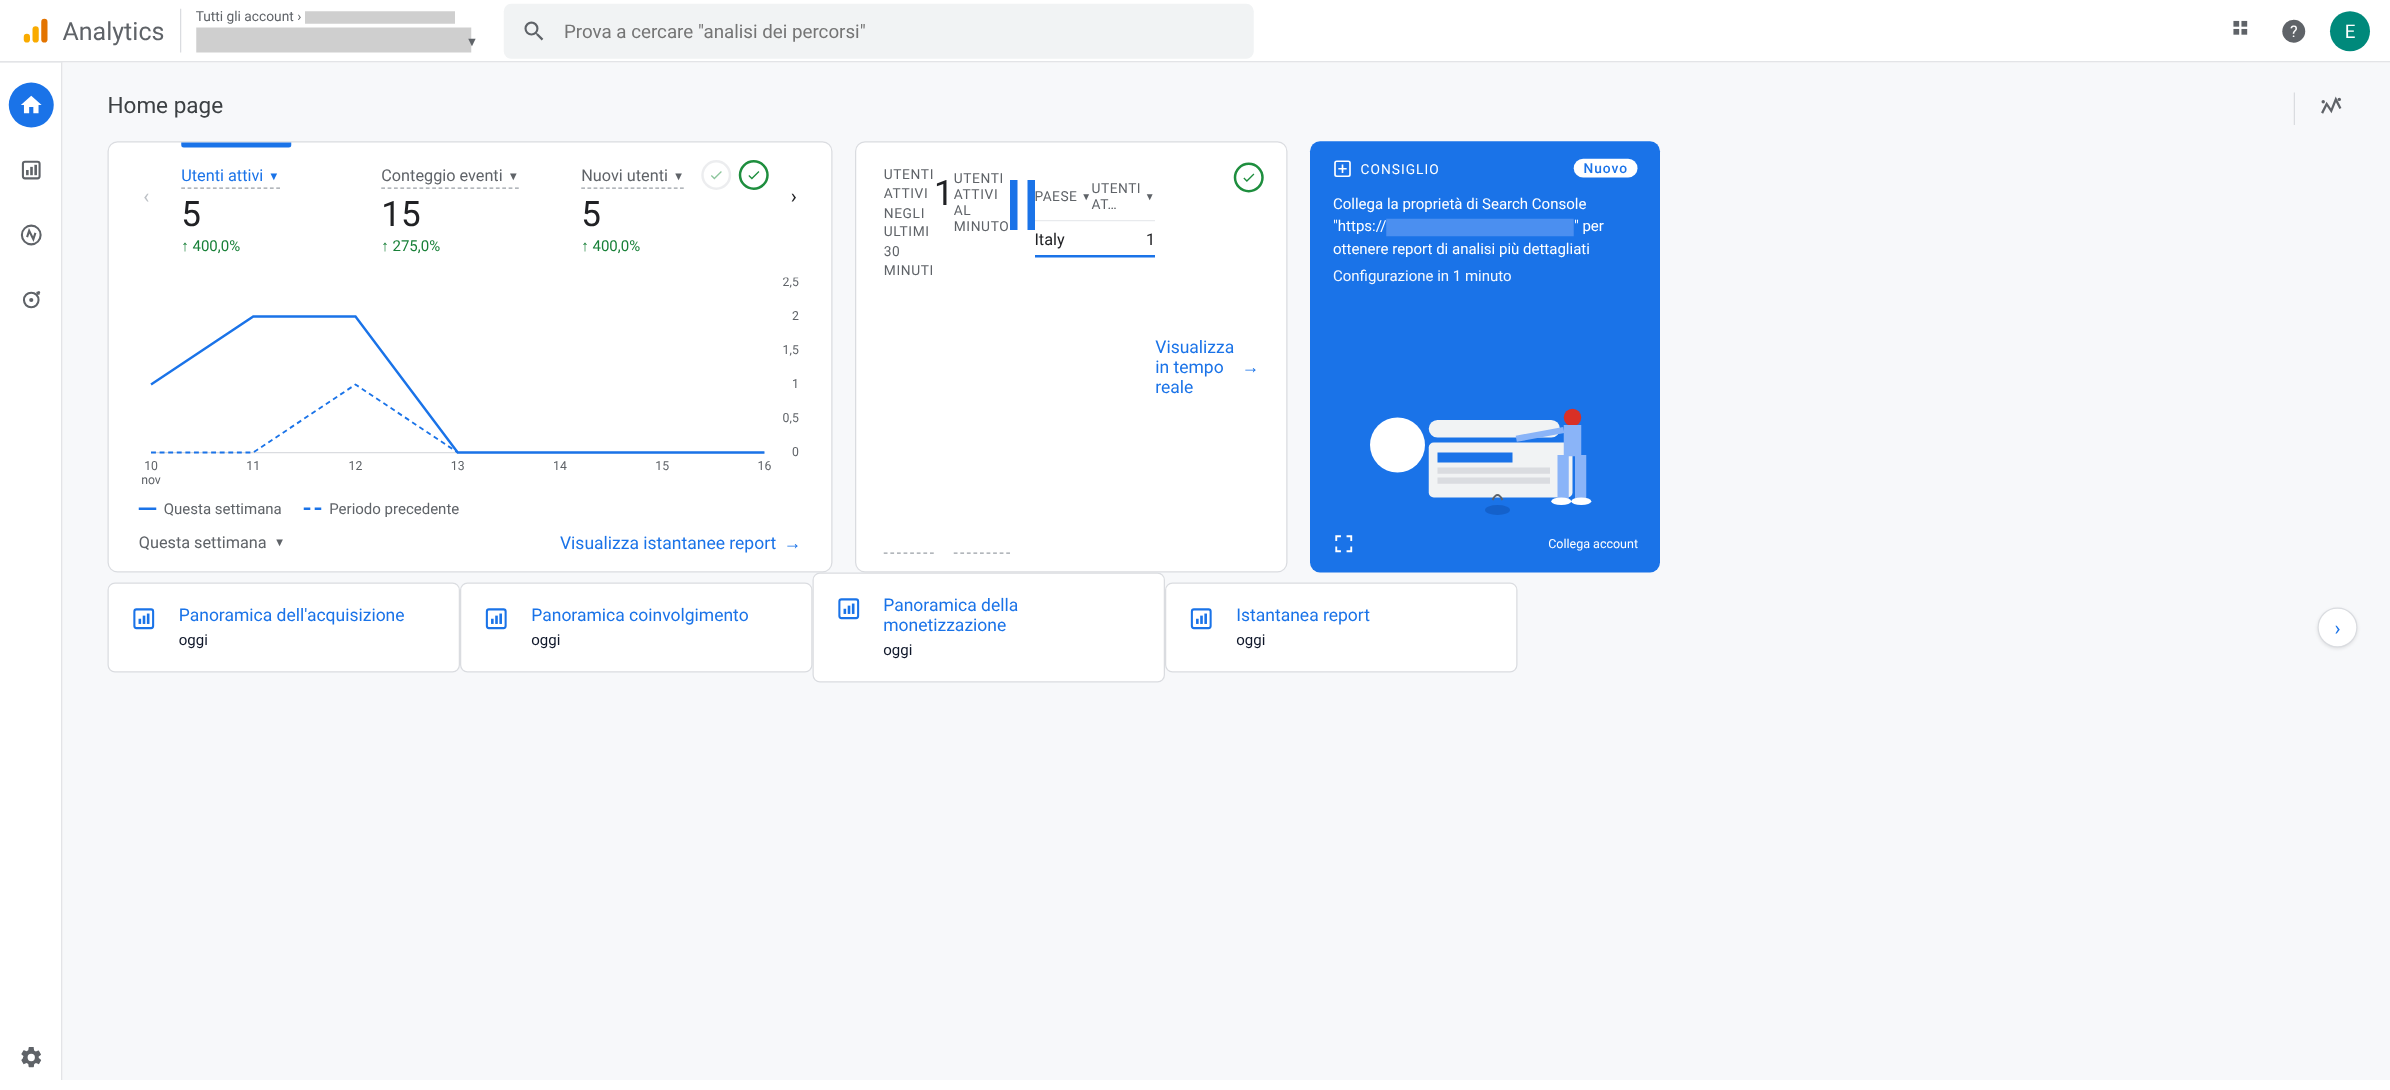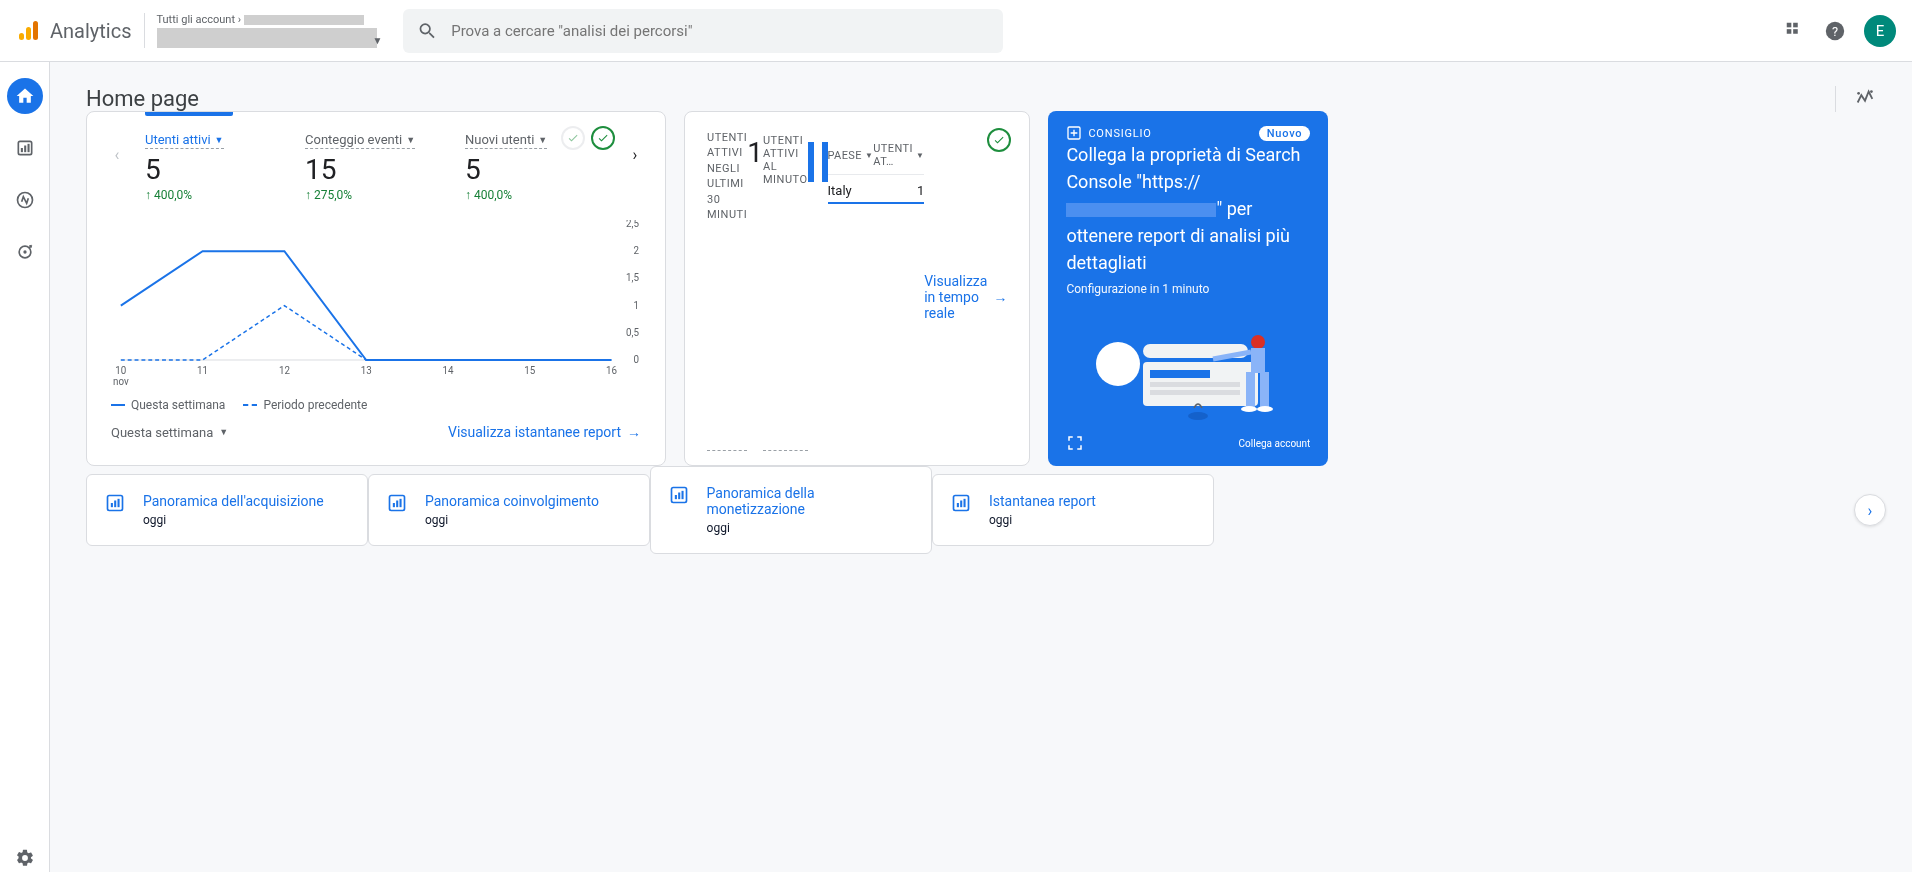--- a/index.html
+++ b/index.html
@@ -4,7 +4,7 @@
 <style>
 * { box-sizing: border-box; margin: 0; padding: 0; font-family: "Google Sans", Roboto, Arial, sans-serif; }
 body { background: #fff; color: #202124; overflow-x: hidden; }
-.header { display: flex; align-items: center; height: 62px; padding: 0 16px; border-bottom: 1px solid #dadce0; background: #fff; }
+.header { display: flex; align-items: center; height: 50px; padding: 0 16px; border-bottom: 1px solid #dadce0; background: #fff; }
 .logo-icon { width: 24px; height: 24px; margin-right: 10px; }
 .app-name { font-size: 20px; color: #5f6368; margin-right: 12px; }
 .acct { border-left: 1px solid #dadce0; padding-left: 12px; margin-right: 16px; position: relative; }

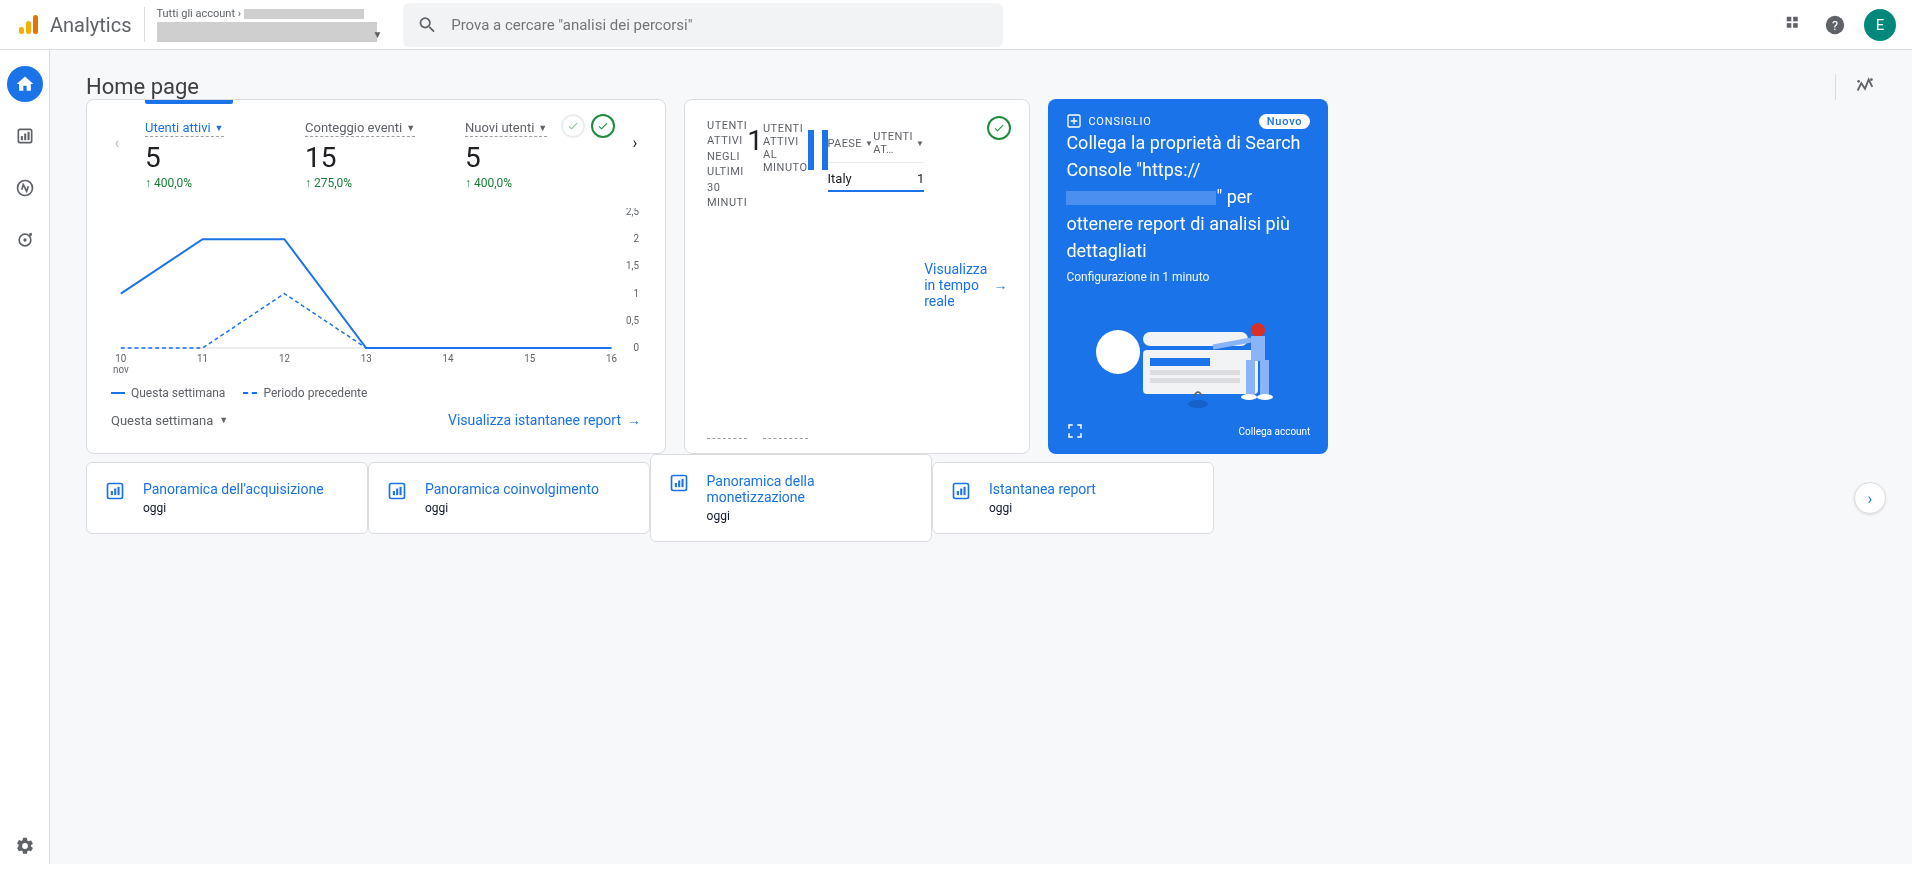--- a/index.html
+++ b/index.html
@@ -28,7 +28,7 @@
 .sb-spacer { flex: 1; }
 
 .main { flex: 1; background: #f7f8fa; padding: 24px 36px; height: calc(100vh - 58px); overflow-y: auto; position: relative; }
-.page-title { font-size: 22px; color: #3c4043; font-weight: 400; }
+.page-title { font-size: 18px; color: #3c4043; margin-bottom: 18px; font-weight: 400; }
 .insights-btn { position: absolute; right: 36px; top: 24px; border-left: 1px solid #dadce0; padding-left: 18px; }
 .insights-btn svg { width: 22px; height: 22px; fill: #5f6368; }
 

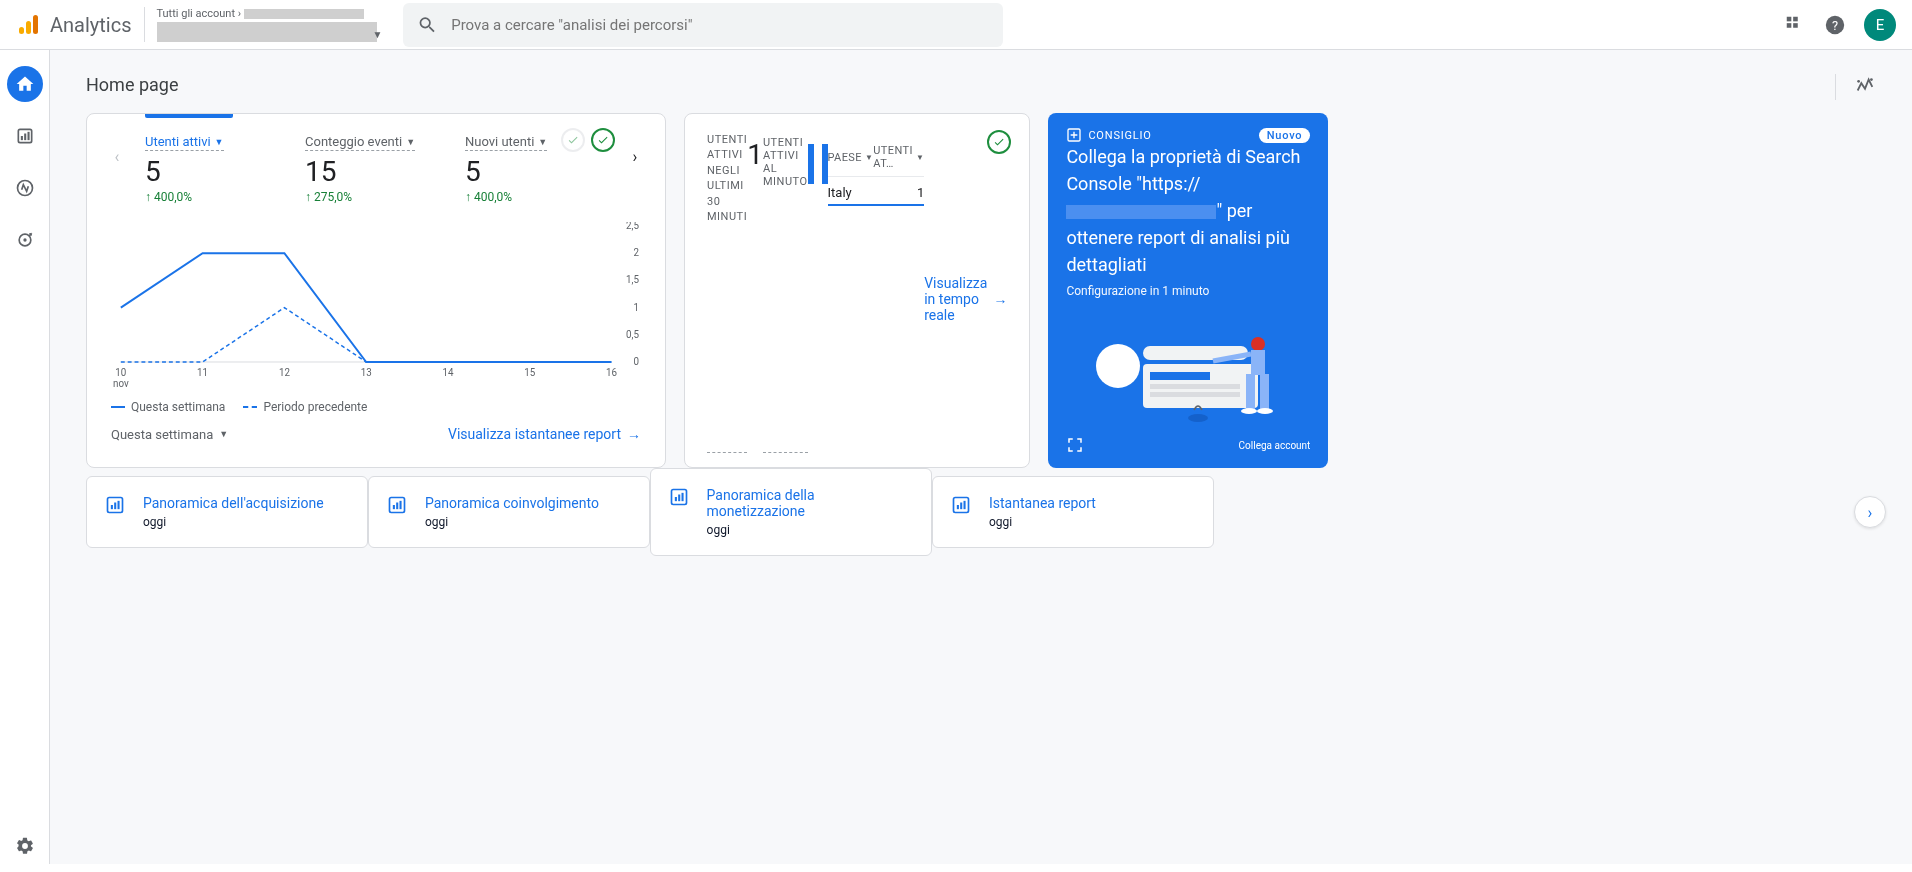--- a/index.html
+++ b/index.html
@@ -77,7 +77,7 @@
 .rt-check svg { width: 12px; height: 12px; fill: #1e8e3e; }
 
 .card-tip { flex: 0 0 280px; background: #1a73e8; border: none; border-radius: 8px; color: #fff; padding: 14px 18px; display: flex; flex-direction: column; }
-.tip-head { display: flex; justify-content: space-between; align-items: flex-end; font-size: 11px; letter-spacing: .8px; }
+.tip-head { display: flex; justify-content: space-between; align-items: flex-start; font-size: 11px; letter-spacing: .8px; }
 .tip-badge { background: #fff; color: #1a73e8; font-size: 11px; border-radius: 10px; padding: 1px 8px; font-weight: 500; }
 .tip-body { font-size: 18px; line-height: 1.5; margin-top: 0; }
 .tip-redact { background: #4b8ff0; display: inline-block; height: 14px; width: 150px; vertical-align: middle; }

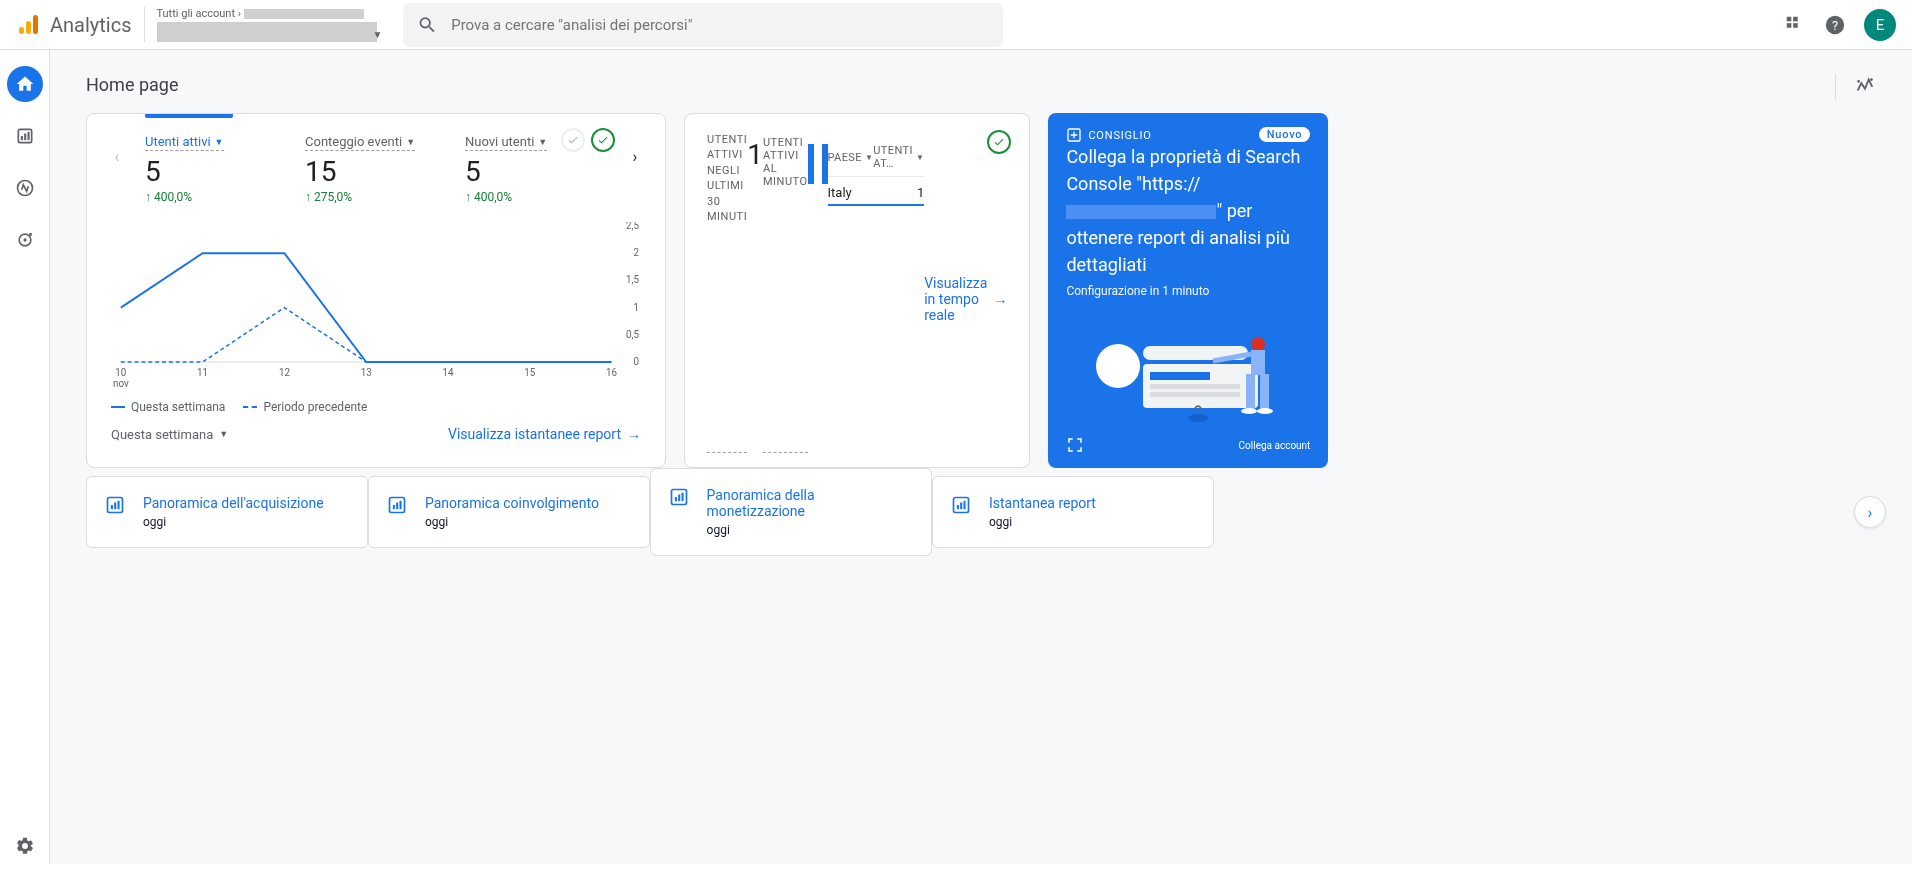--- a/index.html
+++ b/index.html
@@ -79,7 +79,7 @@
 .card-tip { flex: 0 0 280px; background: #1a73e8; border: none; border-radius: 8px; color: #fff; padding: 14px 18px; display: flex; flex-direction: column; }
 .tip-head { display: flex; justify-content: space-between; align-items: flex-start; font-size: 11px; letter-spacing: .8px; }
 .tip-badge { background: #fff; color: #1a73e8; font-size: 11px; border-radius: 10px; padding: 1px 8px; font-weight: 500; }
-.tip-body { font-size: 18px; line-height: 1.5; margin-top: 0; }
+.tip-body { font-size: 12px; line-height: 1.5; margin-top: 11px; }
 .tip-redact { background: #4b8ff0; display: inline-block; height: 14px; width: 150px; vertical-align: middle; }
 .tip-sub { font-size: 12px; margin-top: 6px; opacity: .95; }
 .tip-illus { flex: 1; display: flex; align-items: flex-end; justify-content: center; margin-top: 8px; }

